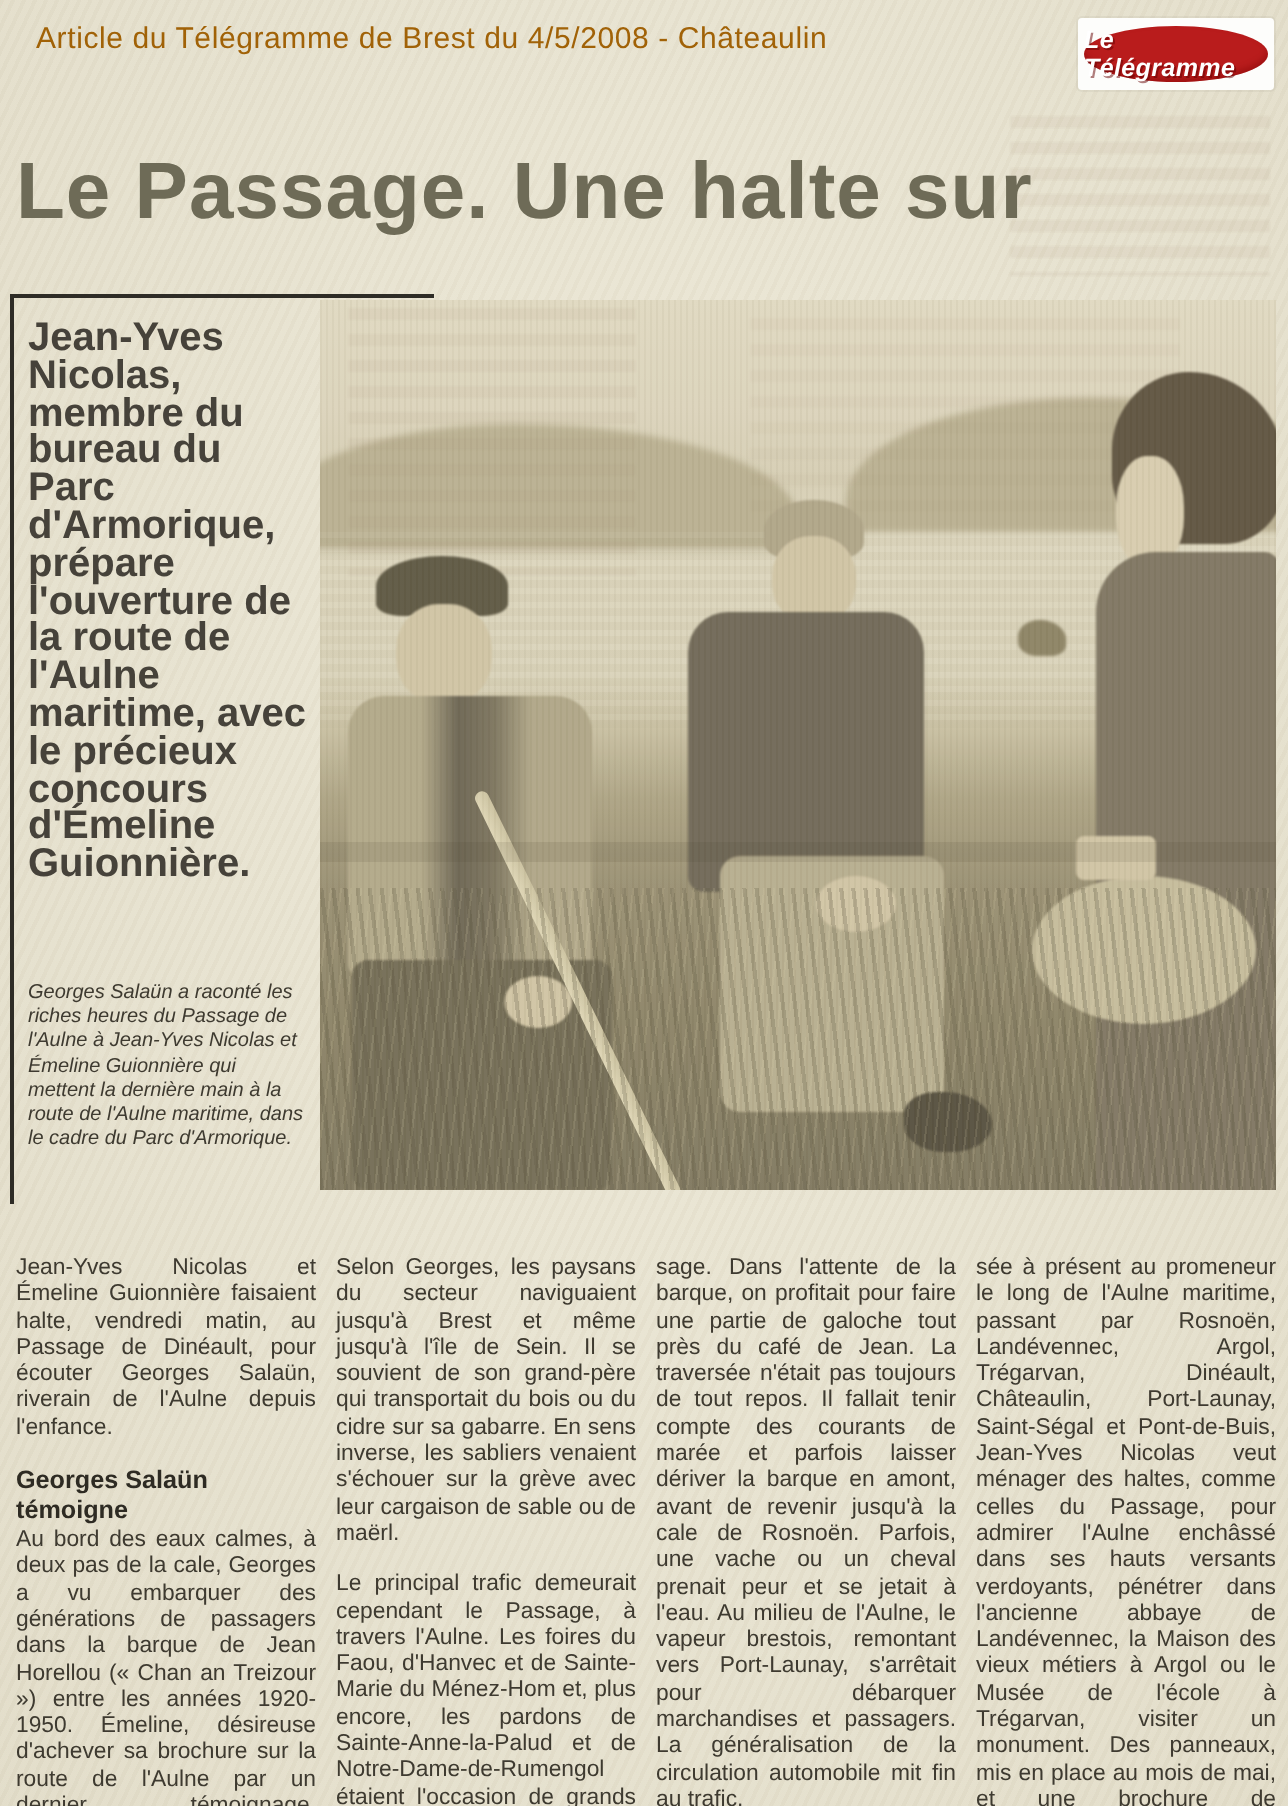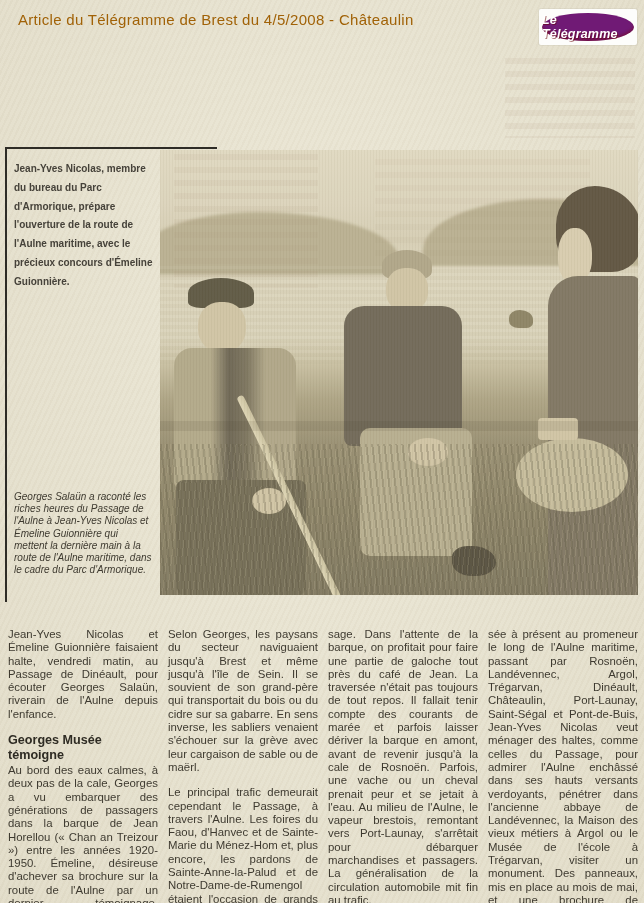--- a/index.html
+++ b/index.html
@@ -26,7 +26,7 @@
     box-shadow:0 0 0 1px rgba(0,0,0,.04);
   }
   .brand-oval{
-    width:92px;height:28px;background:#701a75;border-radius:50%/50%;
+    width:92px;height:28px;background:#b91c1c;border-radius:50%/50%;
     display:flex;align-items:center;justify-content:center;
     box-shadow:inset 0 -2px 3px rgba(120,0,0,.4);
   }

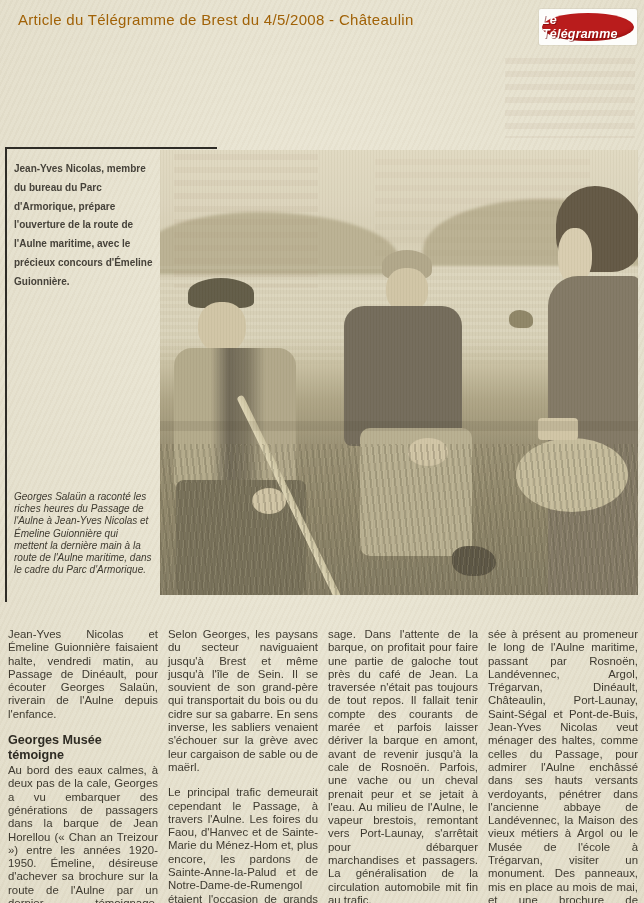--- a/index.html
+++ b/index.html
@@ -132,6 +132,7 @@
 <div class="bleed" style="left:505px;top:58px;width:130px;height:80px;"></div>
 
 <h1 class="headline">
+  <span>Le Passage. Une halte sur</span>
 </h1>
 
 <div class="frame-left"></div>

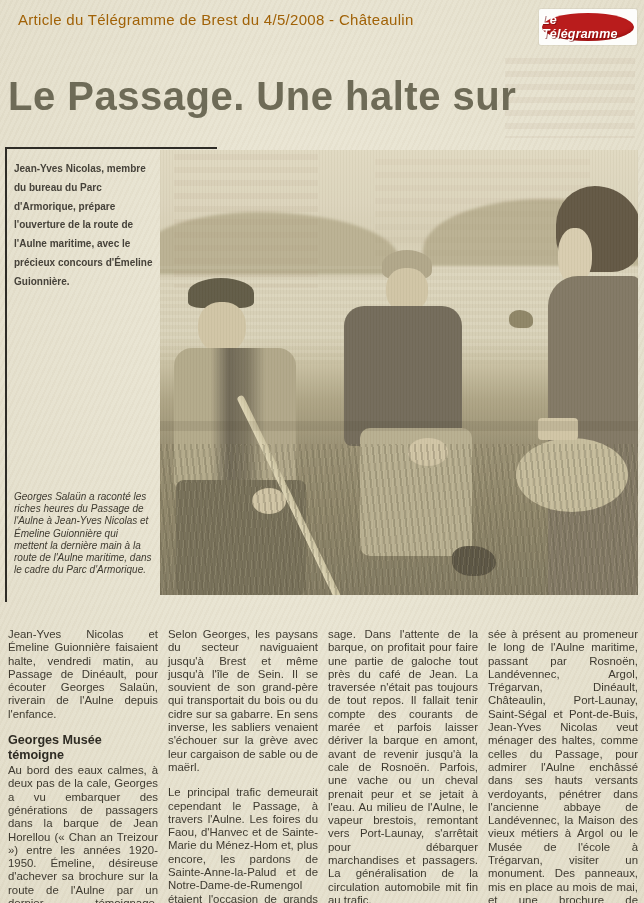--- a/index.html
+++ b/index.html
@@ -53,7 +53,7 @@
   
   .lead{
     position:absolute;left:14px;top:160px;width:140px;
-    color:#46423a;font-weight:bold;font-size:10px;line-height:18.8px;
+    color:#46423a;font-weight:bold;font-size:20px;line-height:18.8px;
   }
   
   .caption{

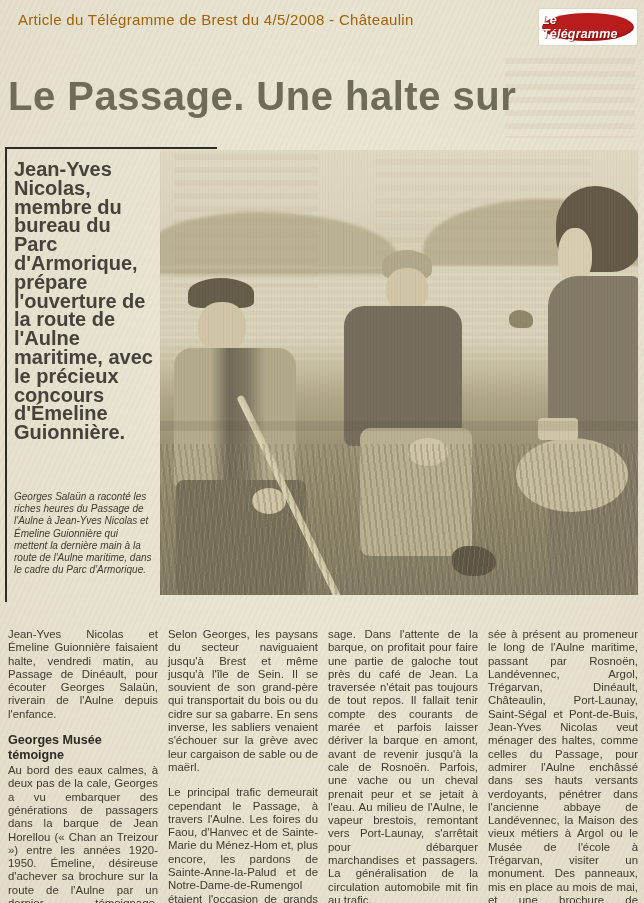--- a/index.html
+++ b/index.html
@@ -185,7 +185,7 @@
   <div class="col">
     <p>Jean-Yves Nicolas et Émeline Guionnière faisaient halte, vendredi matin, au Passage de Dinéault, pour écouter Georges Salaün, riverain de l'Aulne depuis l'enfance.</p>
     <div class="sp"></div>
-    <div class="subhead">Georges Musée
+    <div class="subhead">Georges Salaün
 témoigne</div>
     <p>Au bord des eaux calmes, à deux pas de la cale, Georges a vu embarquer des générations de passagers dans la barque de Jean Horellou (« Chan an Treizour ») entre les années 1920-1950. Émeline, désireuse d'achever sa brochure sur la route de l'Aulne par un dernier témoignage, multipliait les questions sur cette rivière qui fut, autrefois, bien plus un lien qu'un obstacle.</p>
   </div>

